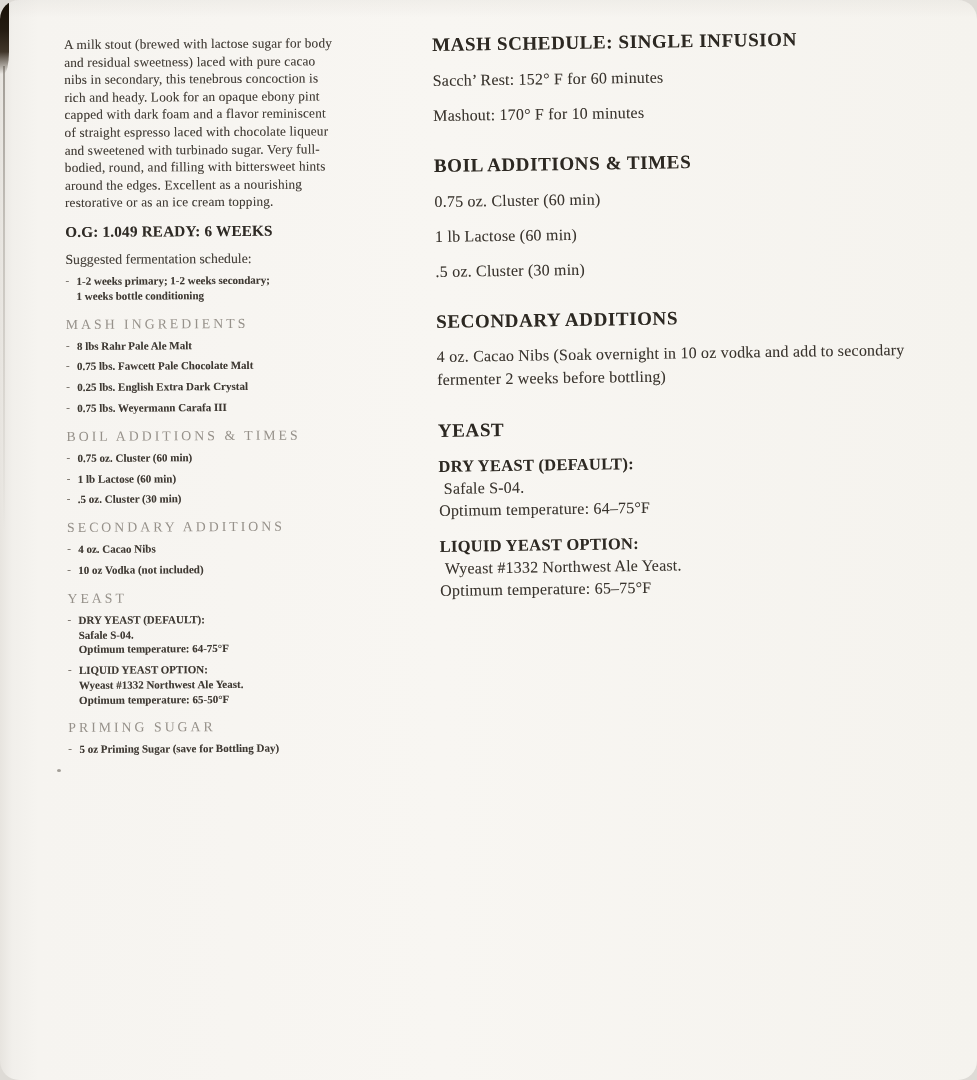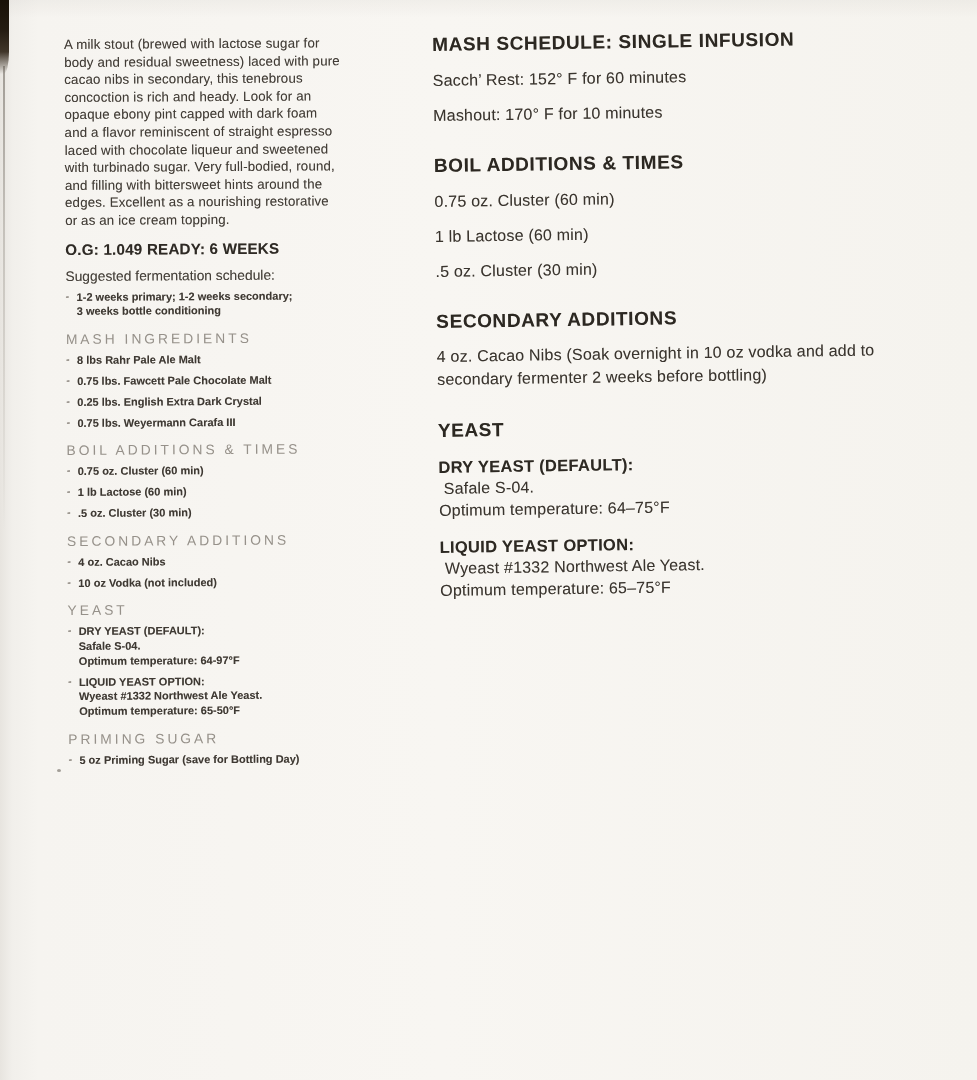--- a/index.html
+++ b/index.html
@@ -12,8 +12,9 @@
     background:
       linear-gradient(180deg, rgba(120,112,102,0.06) 0px, rgba(120,112,102,0) 18px),
       linear-gradient(90deg, #e7e4df 0px, #f1efeb 12px, #f6f4f0 38px, #f8f6f2 45%, #f5f3ee 100%);
-    font-family:Liberation Sans, sans-serif;
+    font-family:Liberation Serif, serif;
     color:#3c3732;
+    border-radius:19px;
   }
   
   .corner-mark {

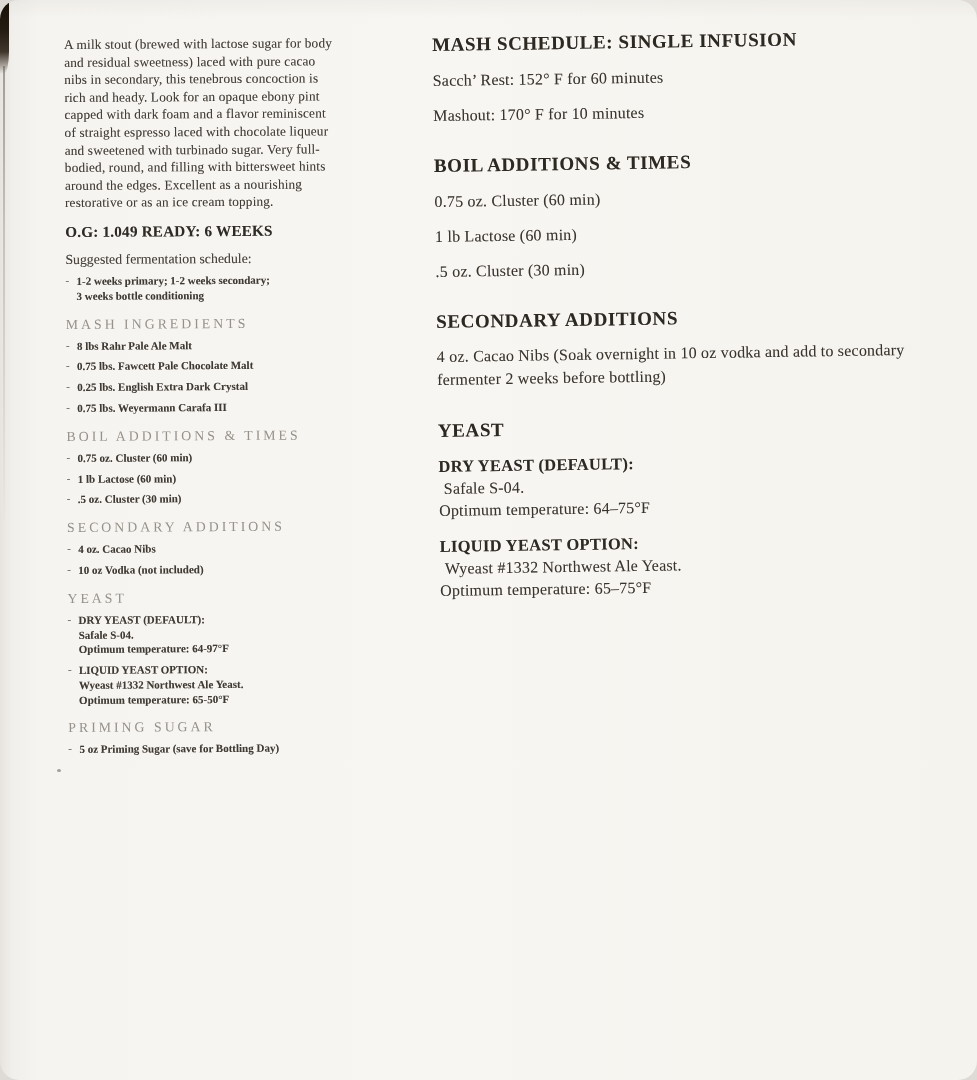--- a/index.html
+++ b/index.html
@@ -84,7 +84,7 @@
       <span class="dash">-</span>
       <span class="li-text">
         <span>1-2 weeks primary; 1-2 weeks secondary;</span><br>
-        <span>3 weeks bottle conditioning</span>
+        <span>1 weeks bottle conditioning</span>
       </span>
     </div>
 

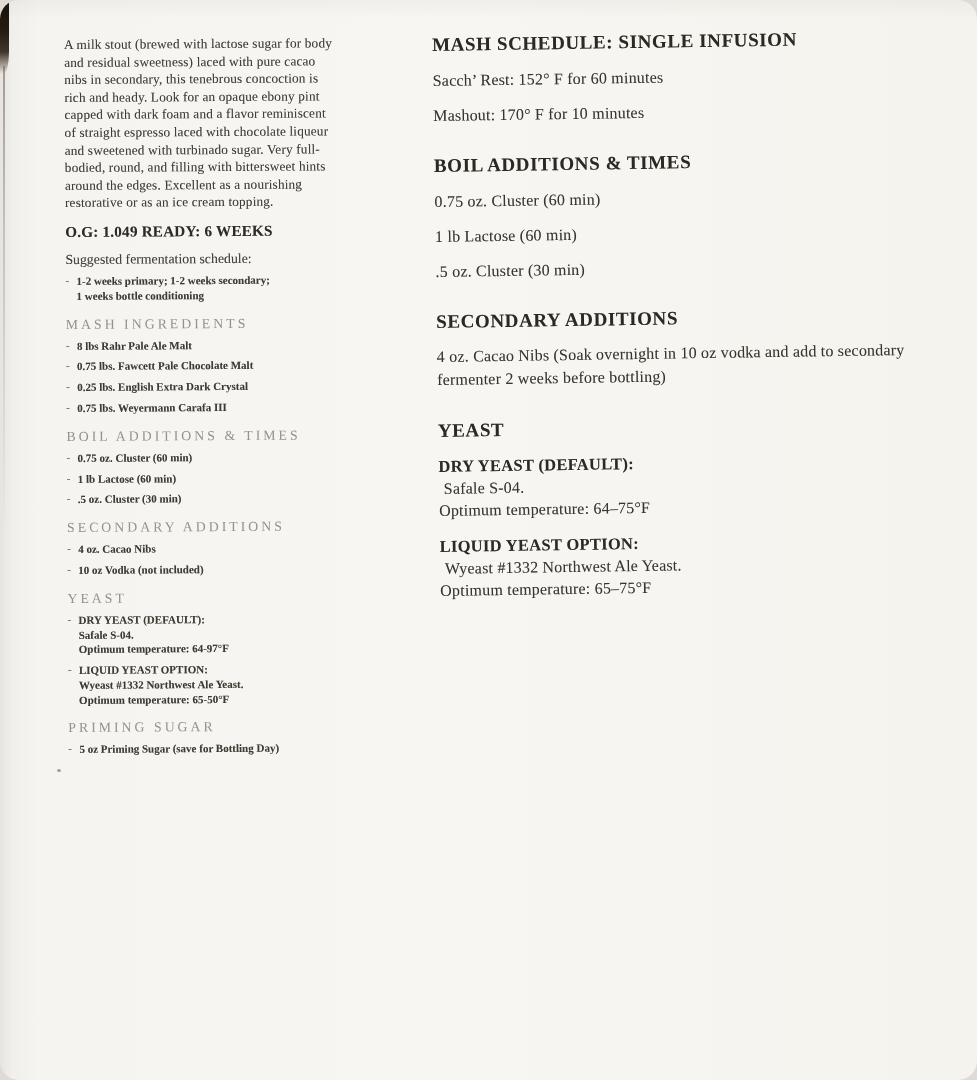--- a/index.html
+++ b/index.html
@@ -136,7 +136,7 @@
       <span class="li-text">
         <span class="entry-label">DRY YEAST (DEFAULT):</span><br>
         <span class="entry-line">Safale S-04.</span><br>
-        <span class="entry-line">Optimum temperature: 64-97°F</span>
+        <span class="entry-line">Optimum temperature: 64-75°F</span>
       </span>
     </div>
     <div class="li">

